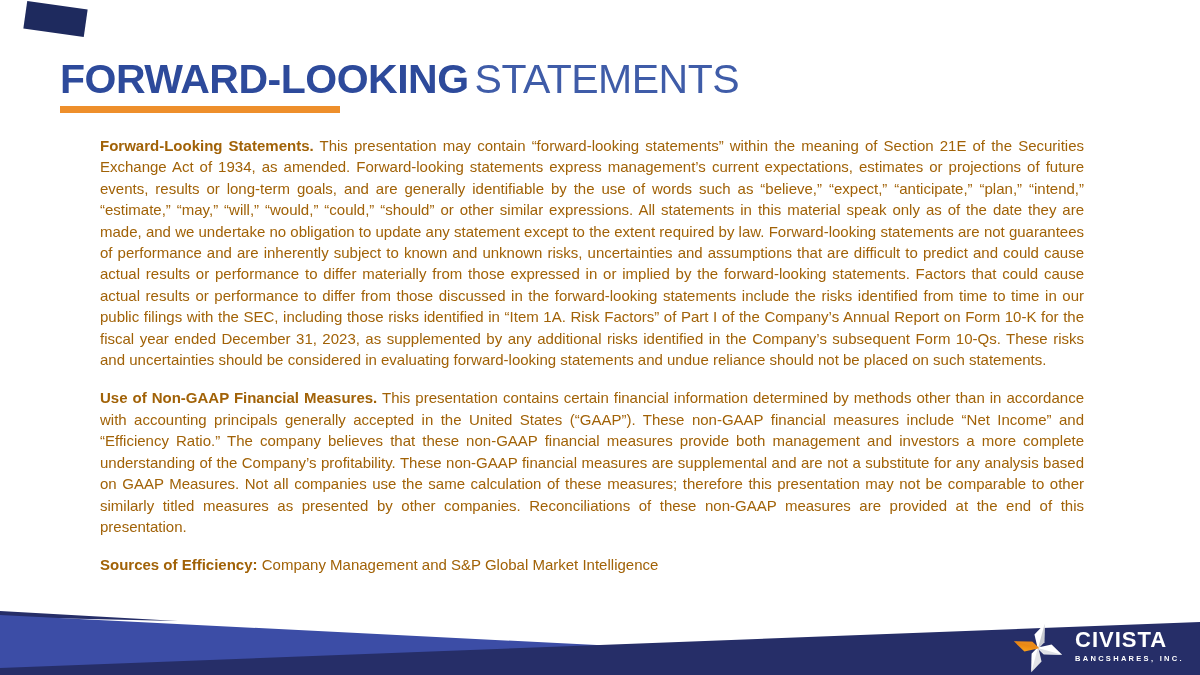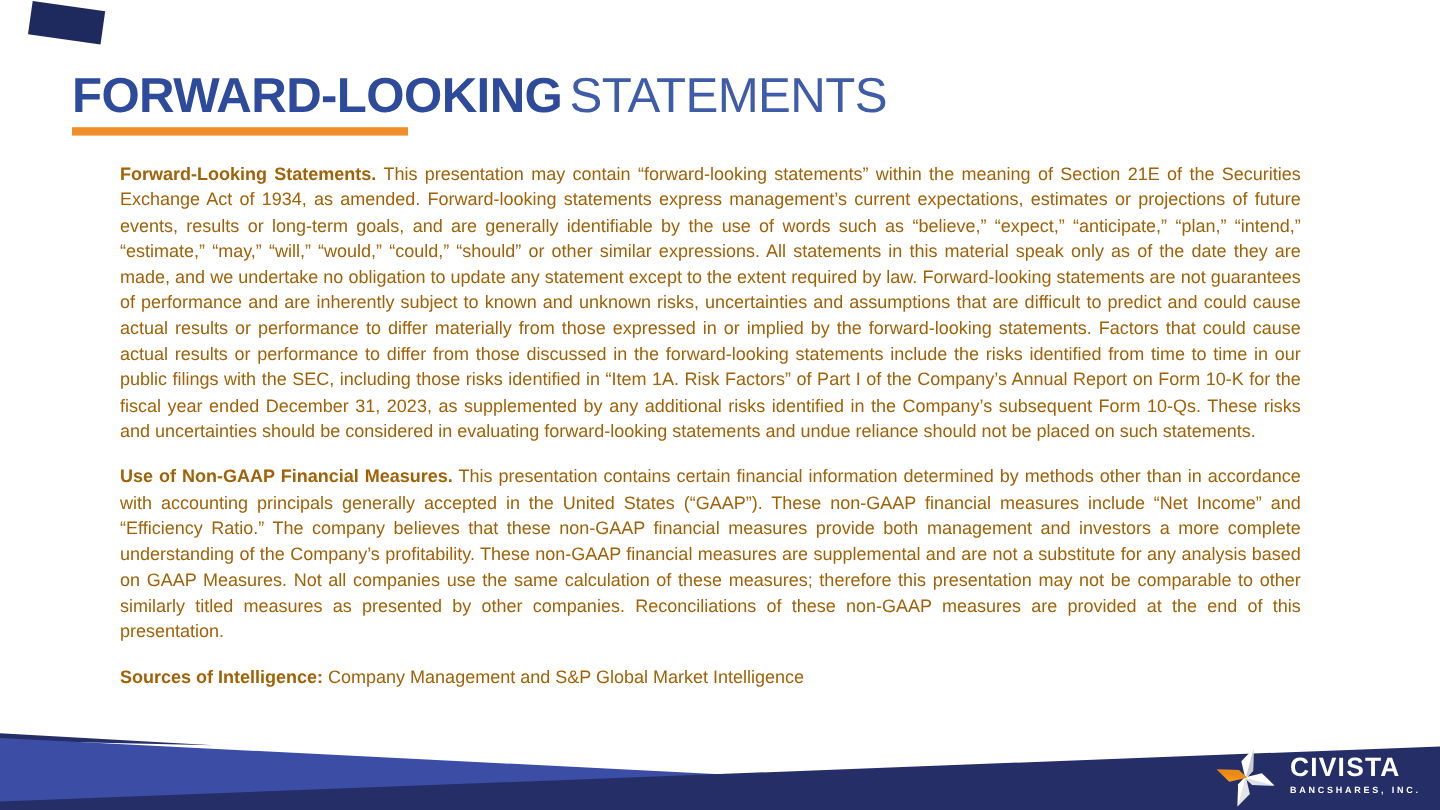--- a/index.html
+++ b/index.html
@@ -76,7 +76,7 @@
   <div class="content">
     <p><b>Forward-Looking Statements.</b> <span>This presentation may contain “forward-looking statements” within the meaning of Section 21E of the Securities Exchange Act of 1934, as amended. Forward-looking statements express management’s current expectations, estimates or projections of future events, results or long-term goals, and are generally identifiable by the use of words such as “believe,” “expect,” “anticipate,” “plan,” “intend,” “estimate,” “may,” “will,” “would,” “could,” “should” or other similar expressions. All statements in this material speak only as of the date they are made, and we undertake no obligation to update any statement except to the extent required by law. Forward-looking statements are not guarantees of performance and are inherently subject to known and unknown risks, uncertainties and assumptions that are difficult to predict and could cause actual results or performance to differ materially from those expressed in or implied by the forward-looking statements. Factors that could cause actual results or performance to differ from those discussed in the forward-looking statements include the risks identified from time to time in our public filings with the SEC, including those risks identified in “Item 1A. Risk Factors” of Part I of the Company’s Annual Report on Form 10-K for the fiscal year ended December 31, 2023, as supplemented by any additional risks identified in the Company’s subsequent Form 10-Qs. These risks and uncertainties should be considered in evaluating forward-looking statements and undue reliance should not be placed on such statements.</span></p>
     <p><b>Use of Non-GAAP Financial Measures.</b> <span>This presentation contains certain financial information determined by methods other than in accordance with accounting principals generally accepted in the United States (“GAAP”). These non-GAAP financial measures include “Net Income” and “Efficiency Ratio.” The company believes that these non-GAAP financial measures provide both management and investors a more complete understanding of the Company’s profitability. These non-GAAP financial measures are supplemental and are not a substitute for any analysis based on GAAP Measures. Not all companies use the same calculation of these measures; therefore this presentation may not be comparable to other similarly titled measures as presented by other companies. Reconciliations of these non-GAAP measures are provided at the end of this presentation.</span></p>
-    <p class="sources"><b>Sources of Intelligence:</b> <span>Company Management and S&amp;P Global Market Intelligence</span></p>
+    <p class="sources"><b>Sources of Efficiency:</b> <span>Company Management and S&amp;P Global Market Intelligence</span></p>
   </div>
 
   <svg class="band-svg" viewBox="0 0 1200 65" preserveAspectRatio="none" xmlns="http://www.w3.org/2000/svg">

